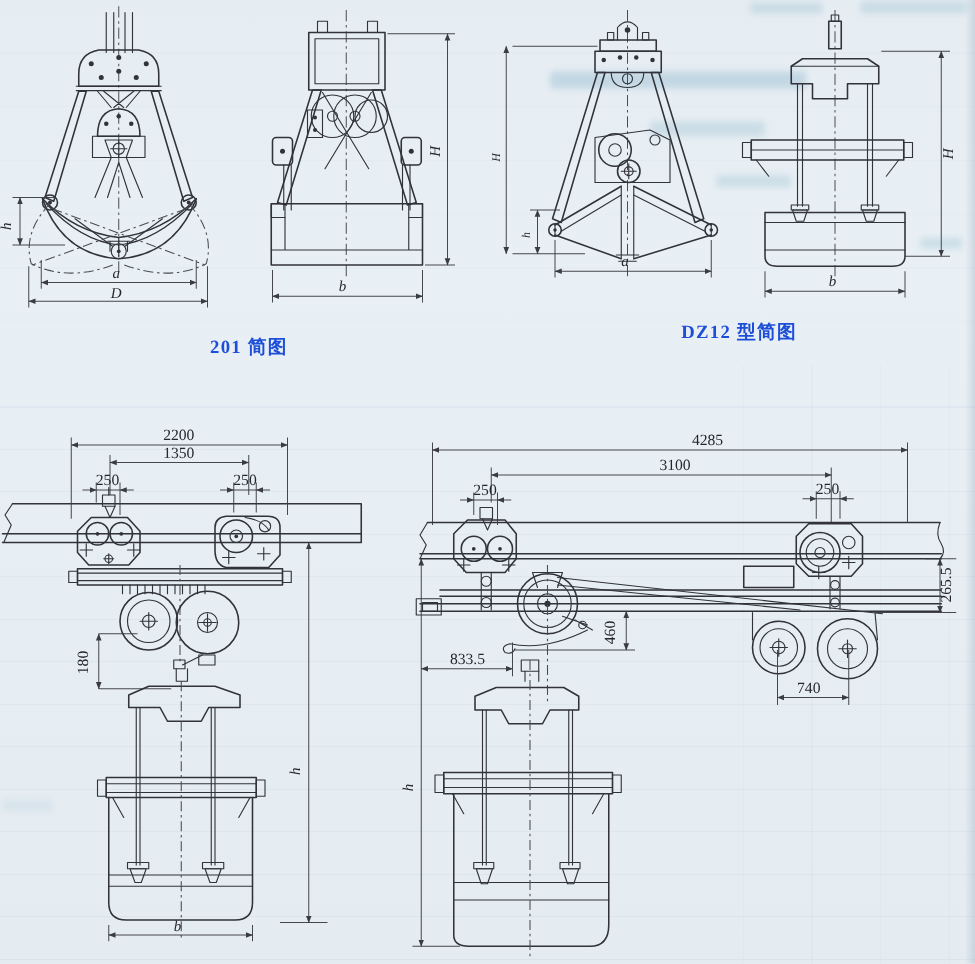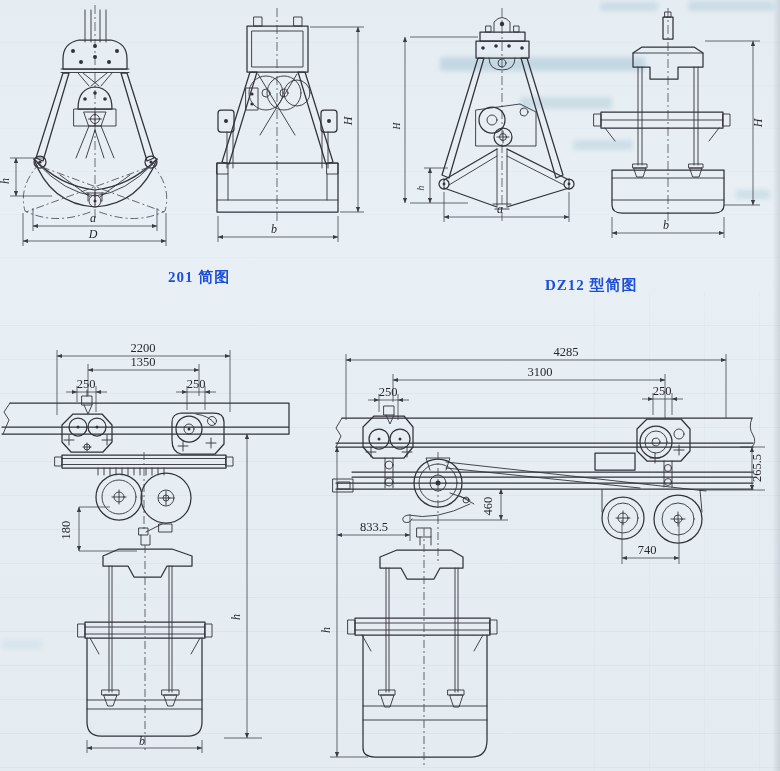--- a/index.html
+++ b/index.html
@@ -410,7 +410,7 @@
 </svg>
 
 <div class="caption" style="left:168px;top:268px;">201 简图</div>
-<div class="caption" style="left:545px;top:276px;">DZ12 型简图</div>
+<div class="caption" style="left:545px;top:256px;">DZ12 型简图</div>
 
 <div class="page-edge"></div>
 

